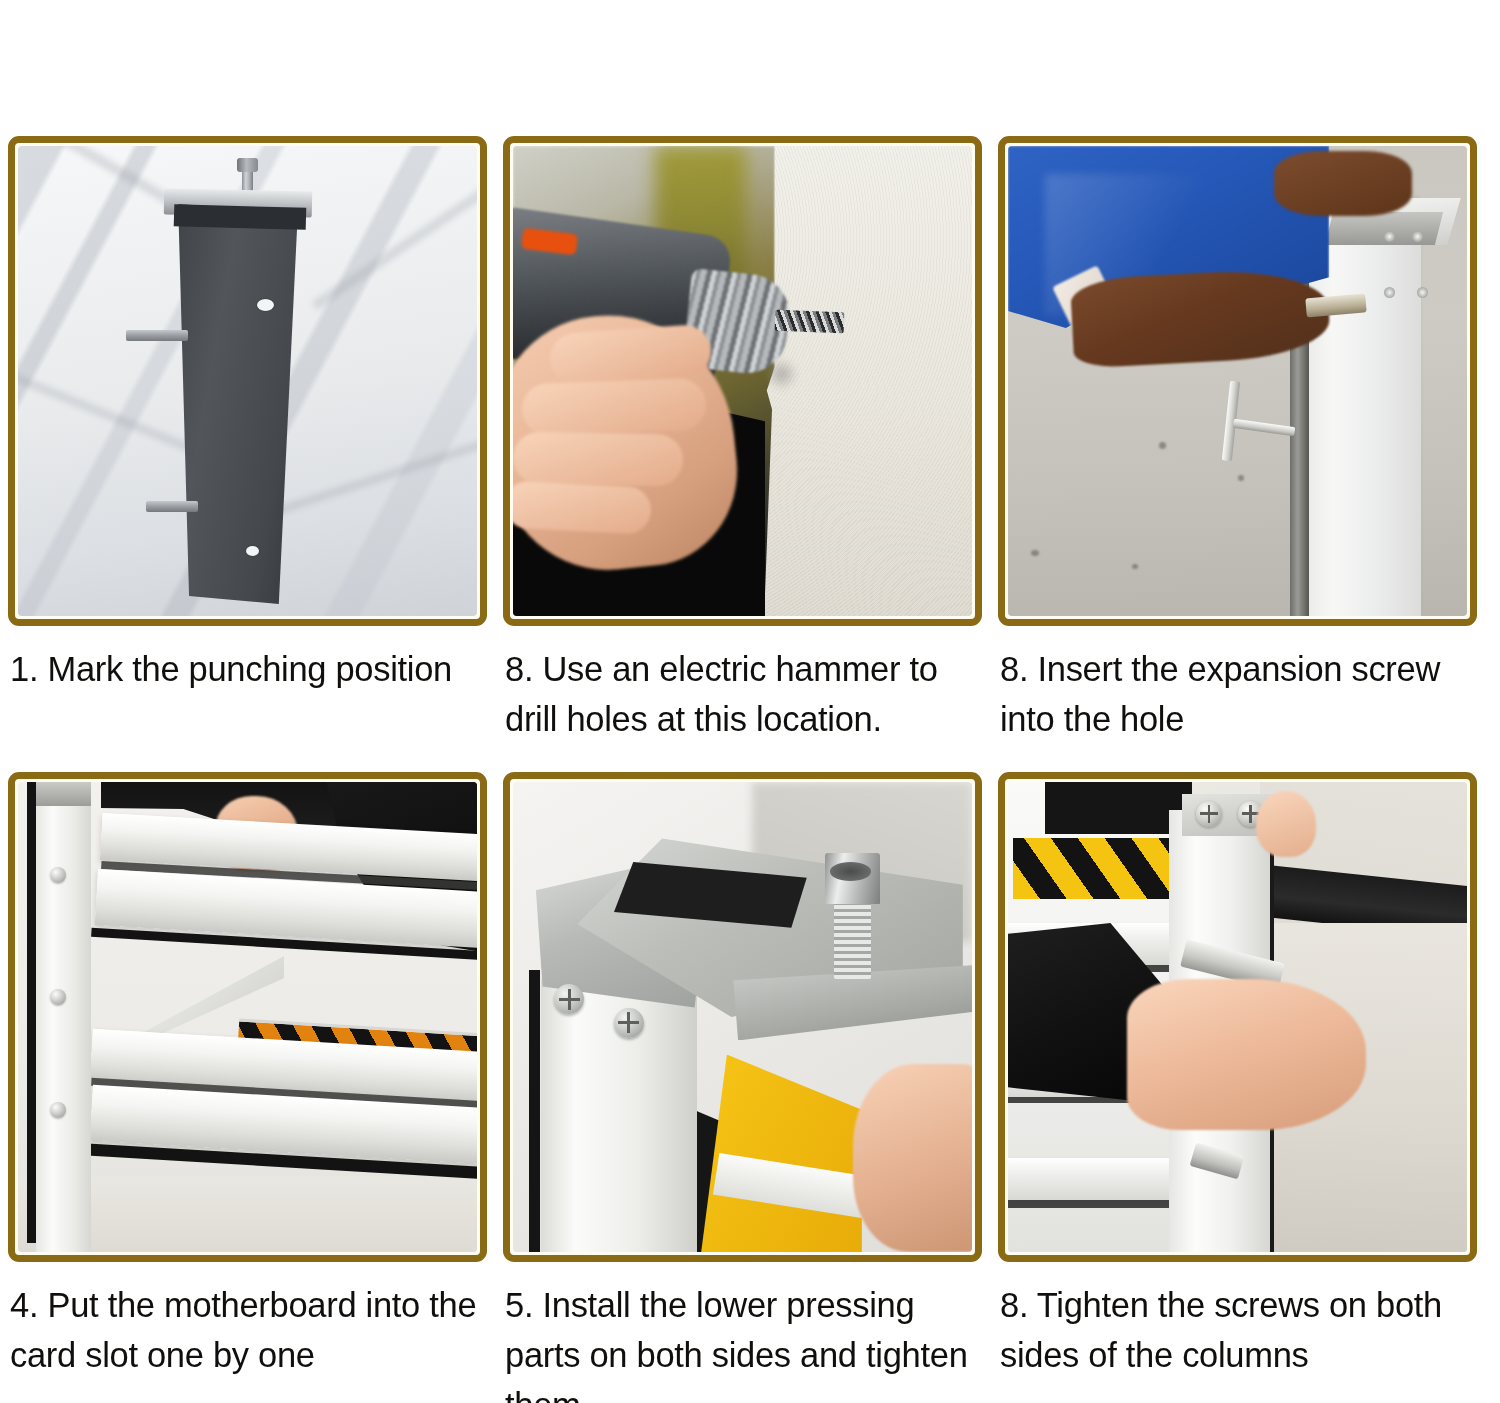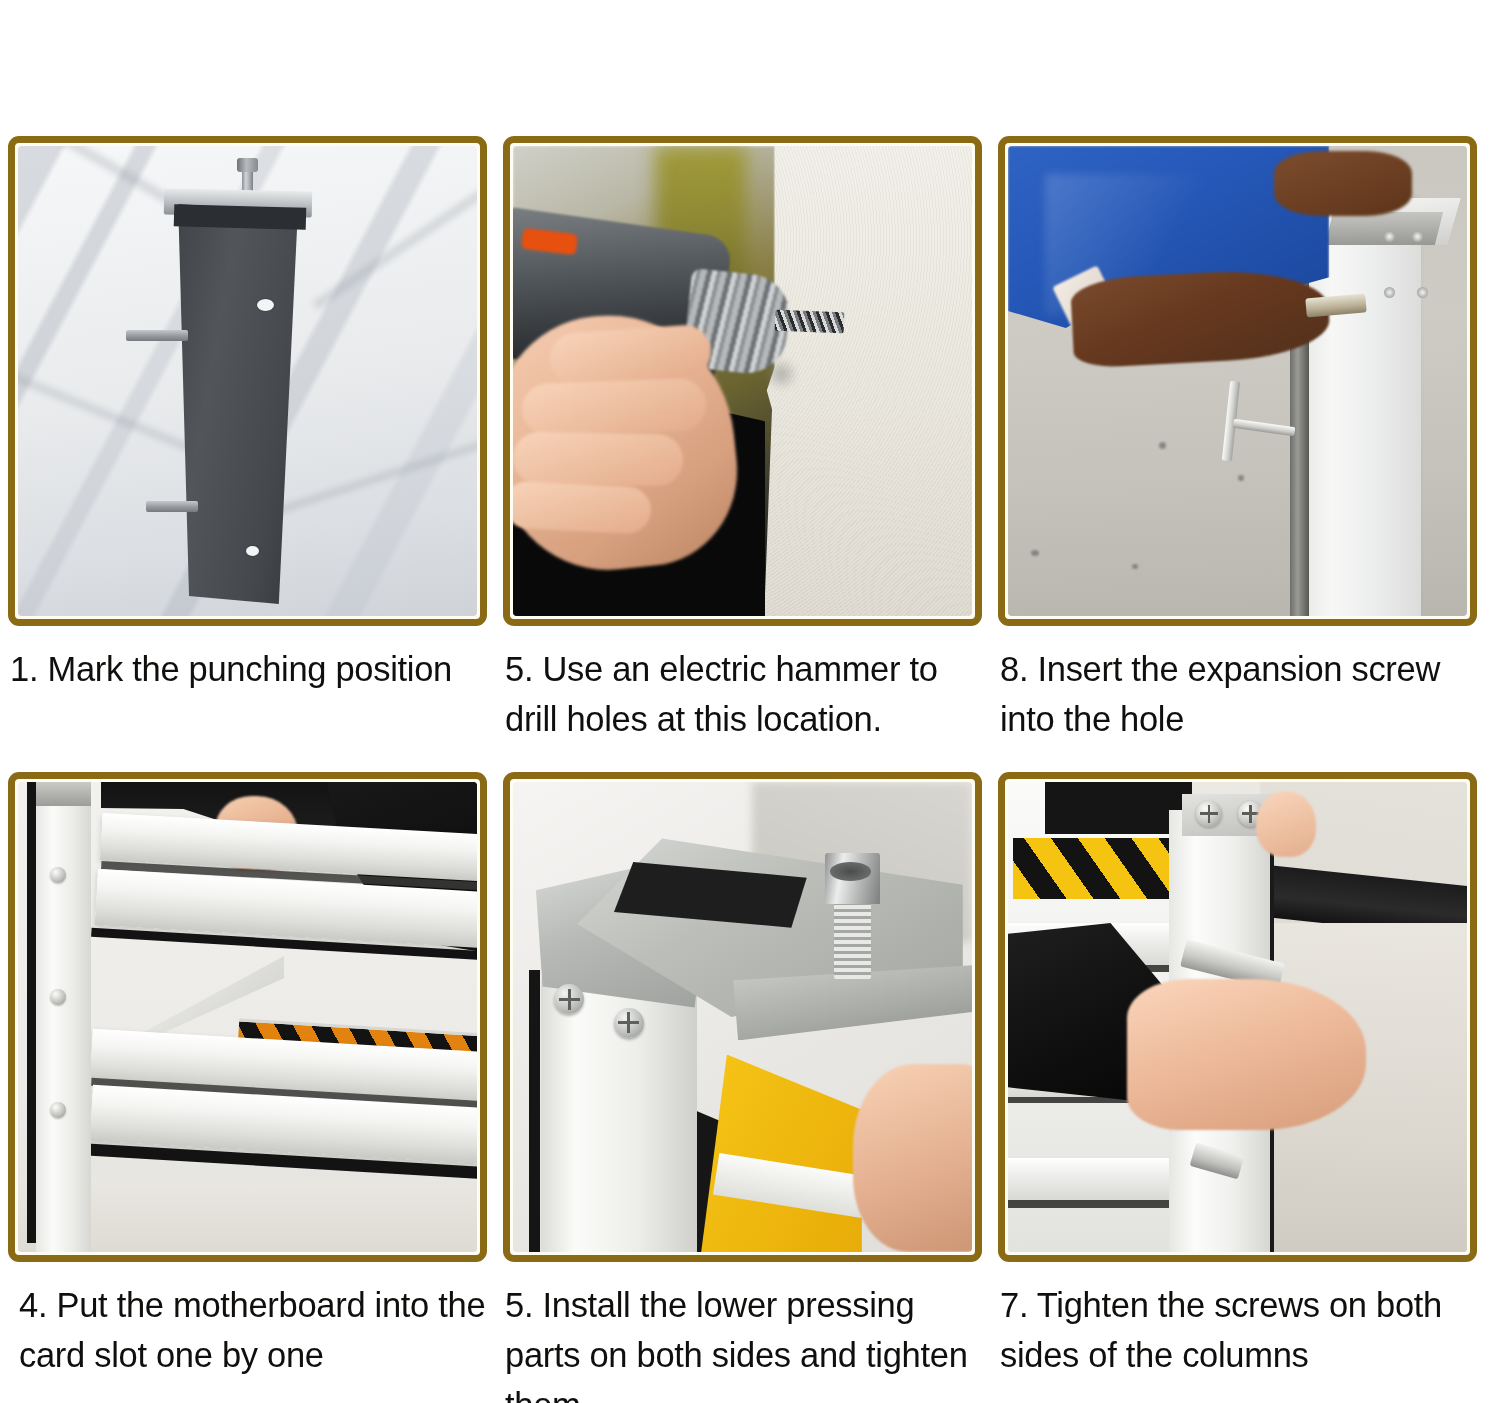--- a/index.html
+++ b/index.html
@@ -753,7 +753,7 @@
     </div>
 
     <div class="cellwrap" style="grid-column:3;grid-row:2;">
-      <div class="caption">5. Use an electric hammer to drill holes at this location.</div>
+      <div class="caption">8. Use an electric hammer to drill holes at this location.</div>
     </div>
 
     <div class="cellwrap" style="grid-column:5;grid-row:1;">

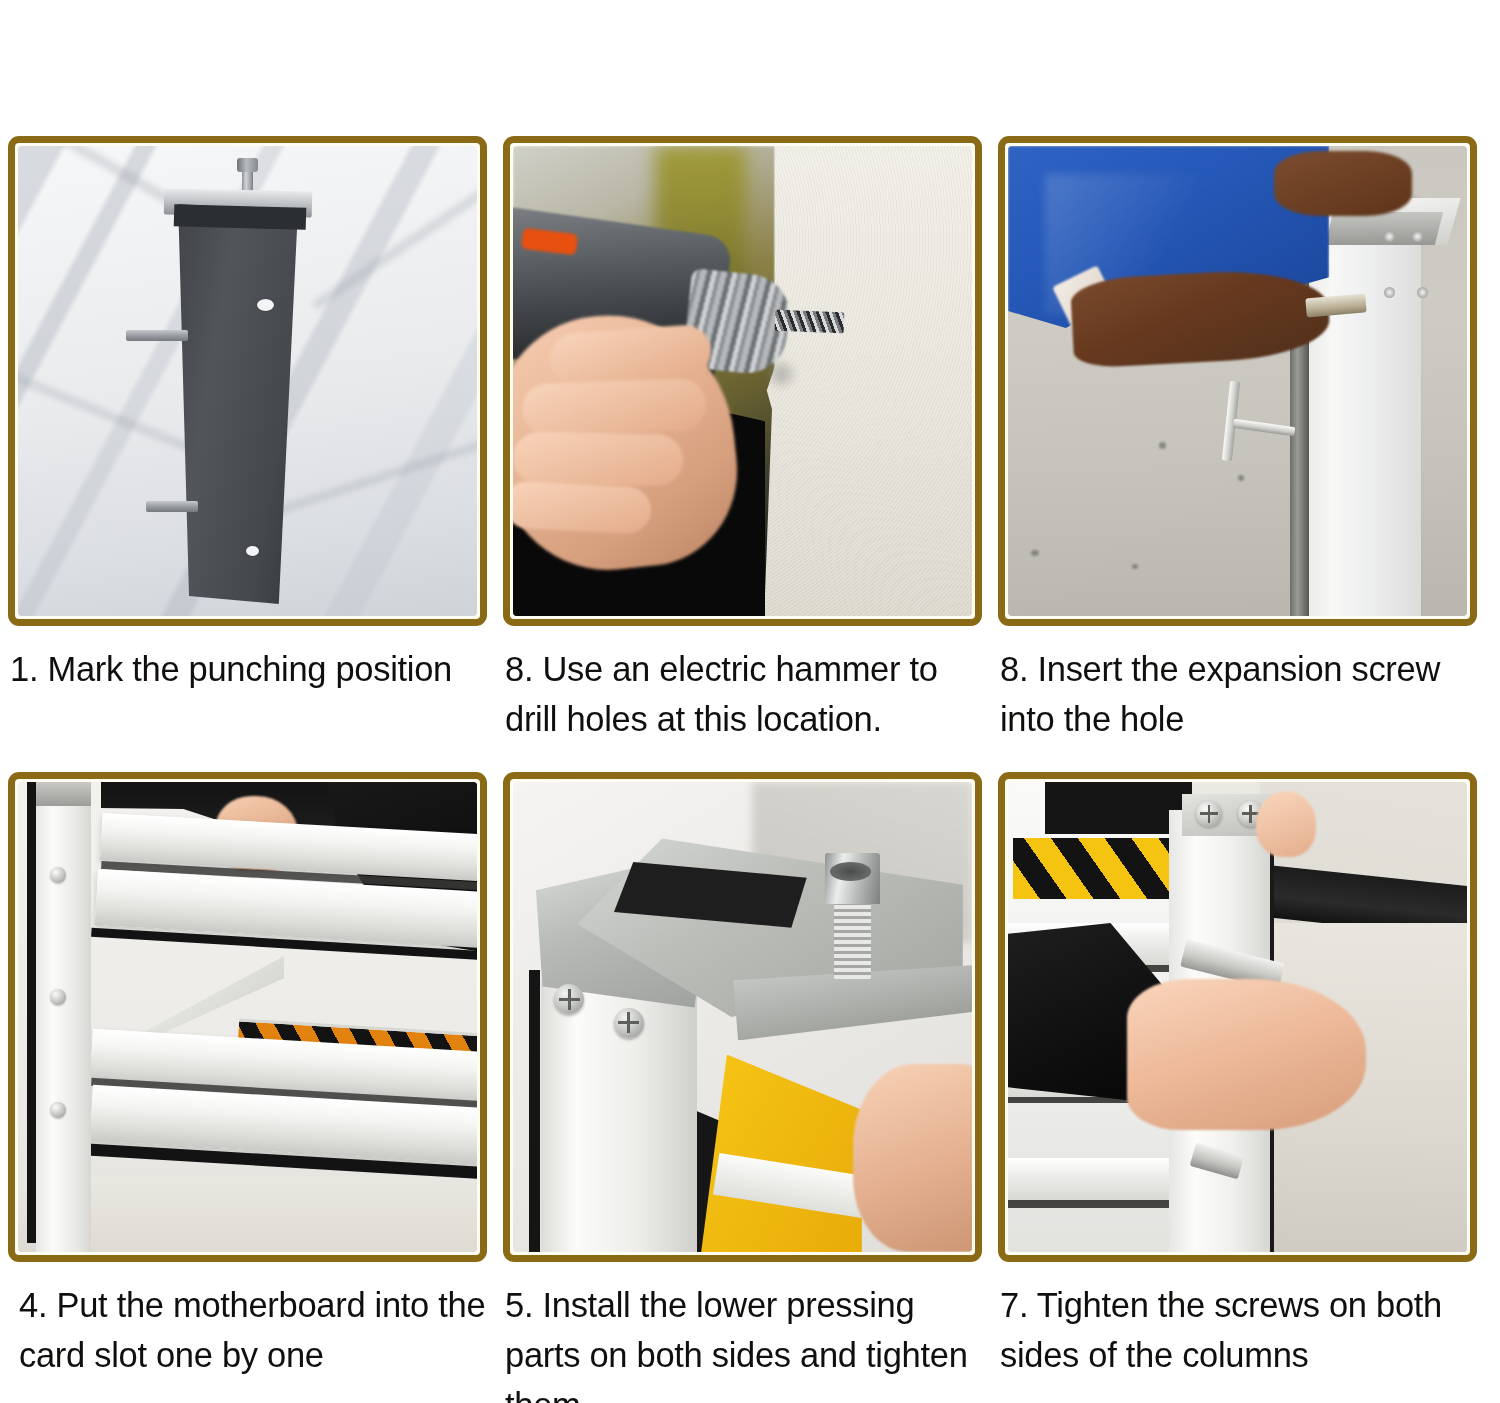--- a/index.html
+++ b/index.html
@@ -819,7 +819,7 @@
       </div>
     </div>
 
-    <div class="cellwrap" style="grid-column:1;grid-row:4;margin-left:9px;">
+    <div class="cellwrap" style="grid-column:1;grid-row:4;">
       <div class="caption">4. Put the motherboard into the card slot one by one</div>
     </div>
 

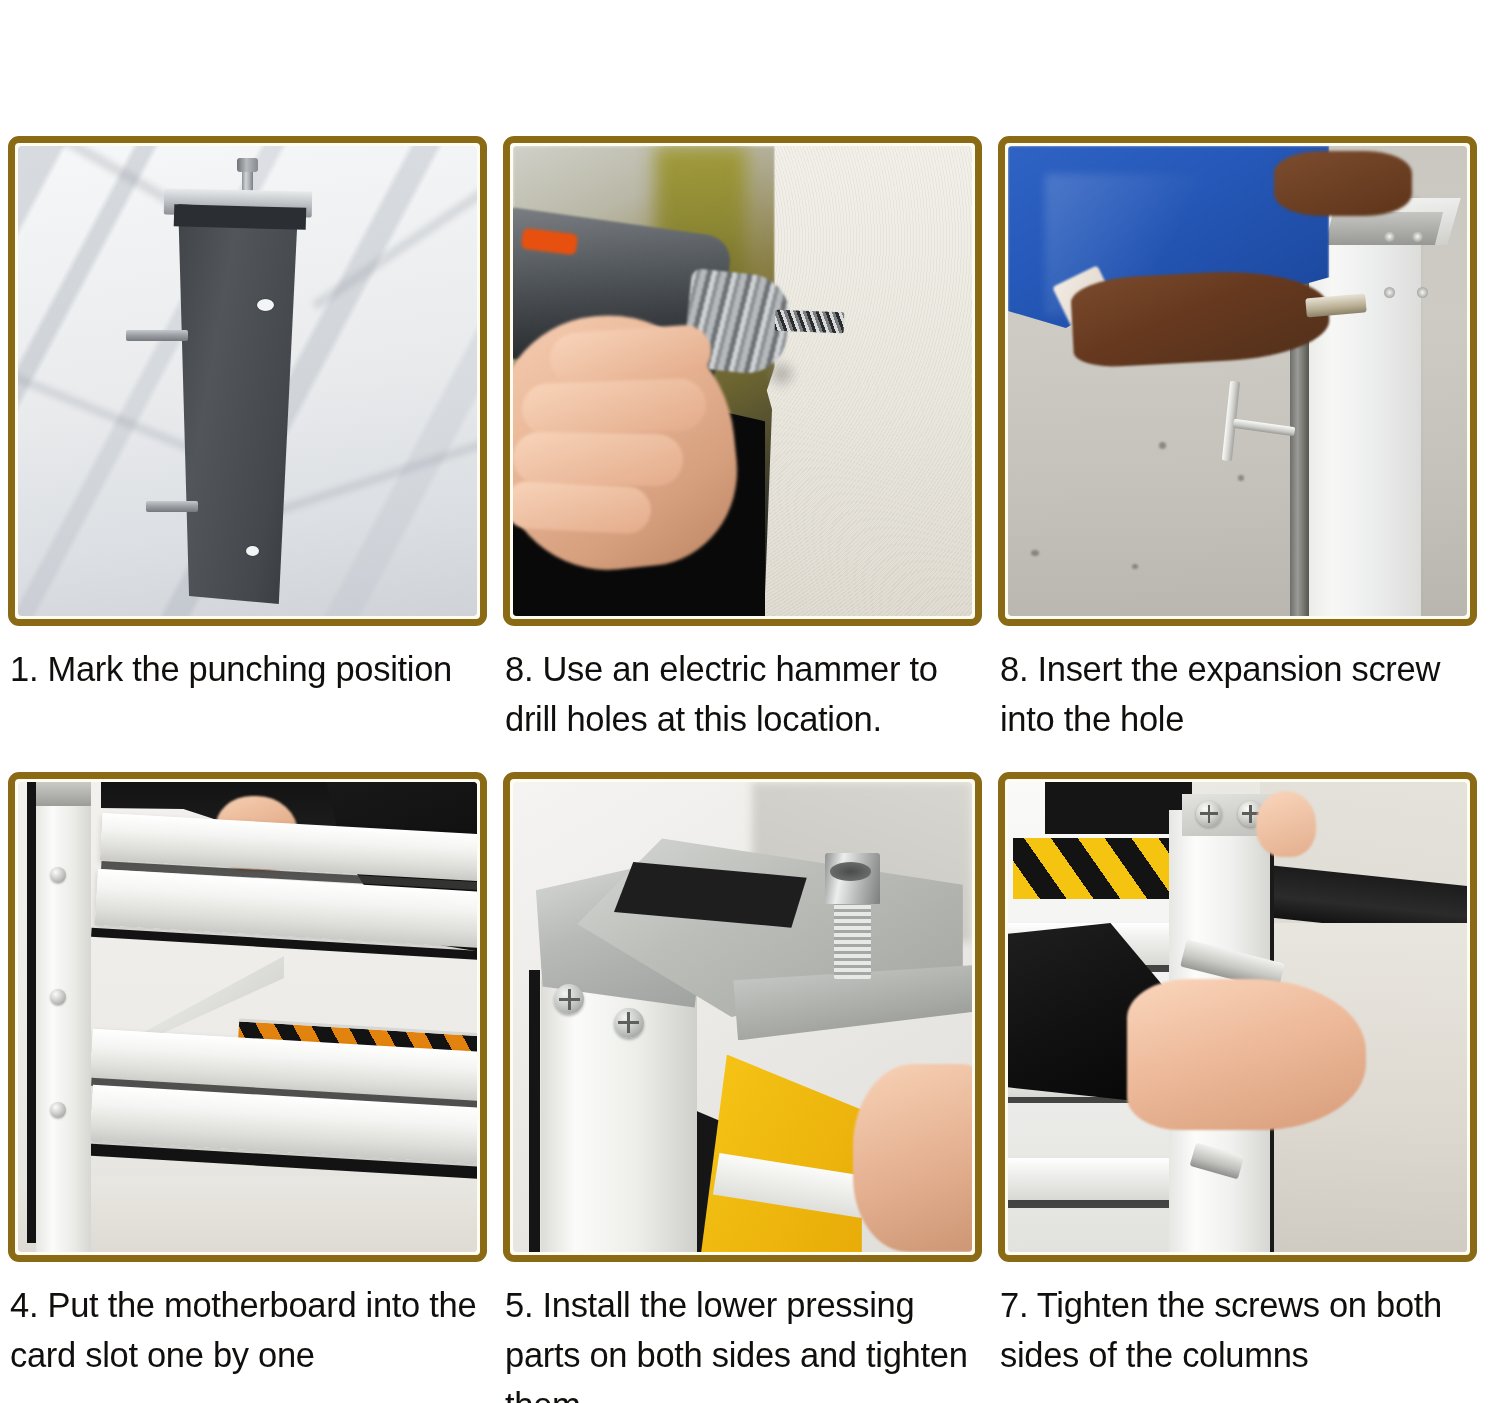--- a/index.html
+++ b/index.html
@@ -882,7 +882,7 @@
     </div>
 
     <div class="cellwrap" style="grid-column:5;grid-row:4;">
-      <div class="caption">7. Tighten the screws on both sides of the columns</div>
+      <div class="caption">8. Tighten the screws on both sides of the columns</div>
     </div>
 
   </div>

